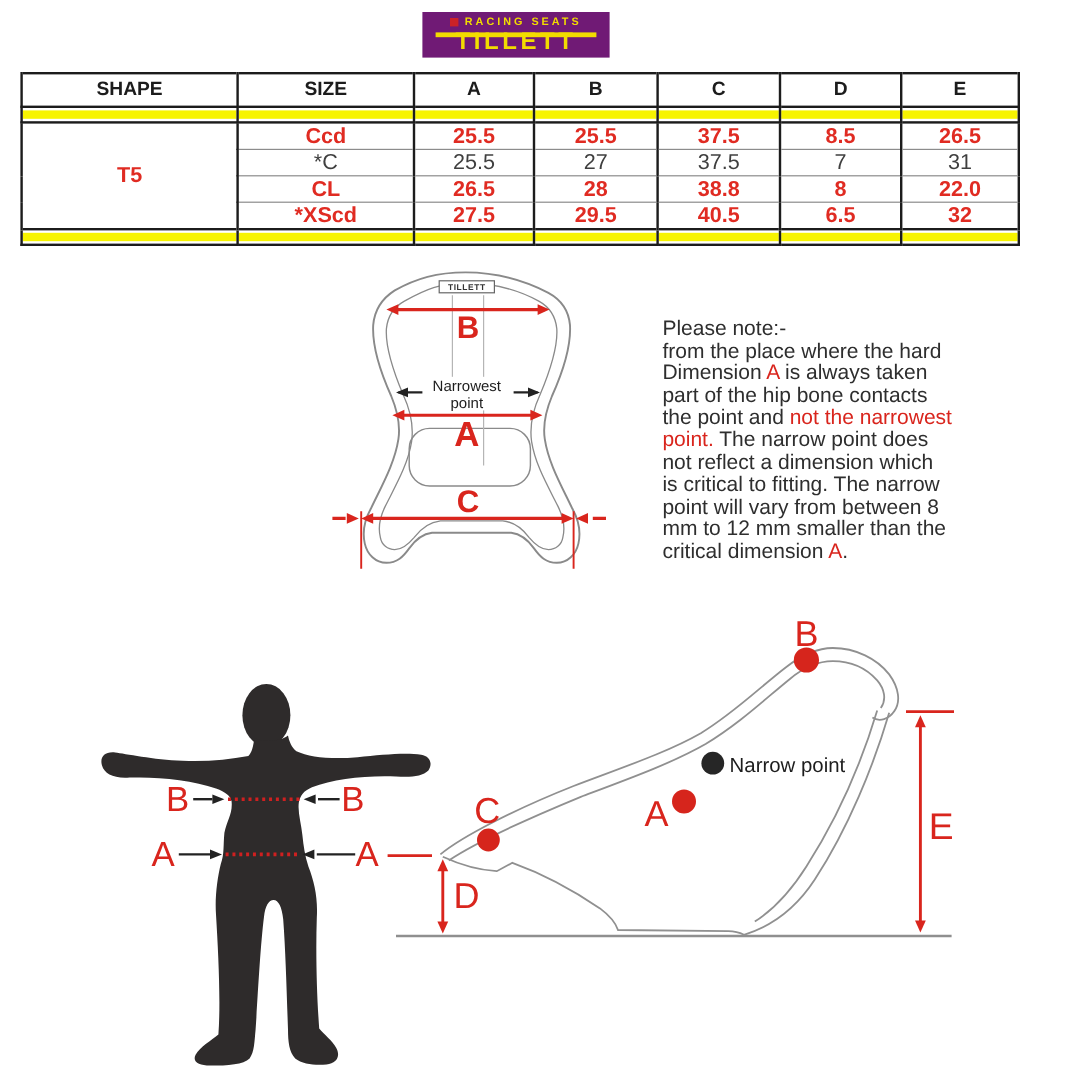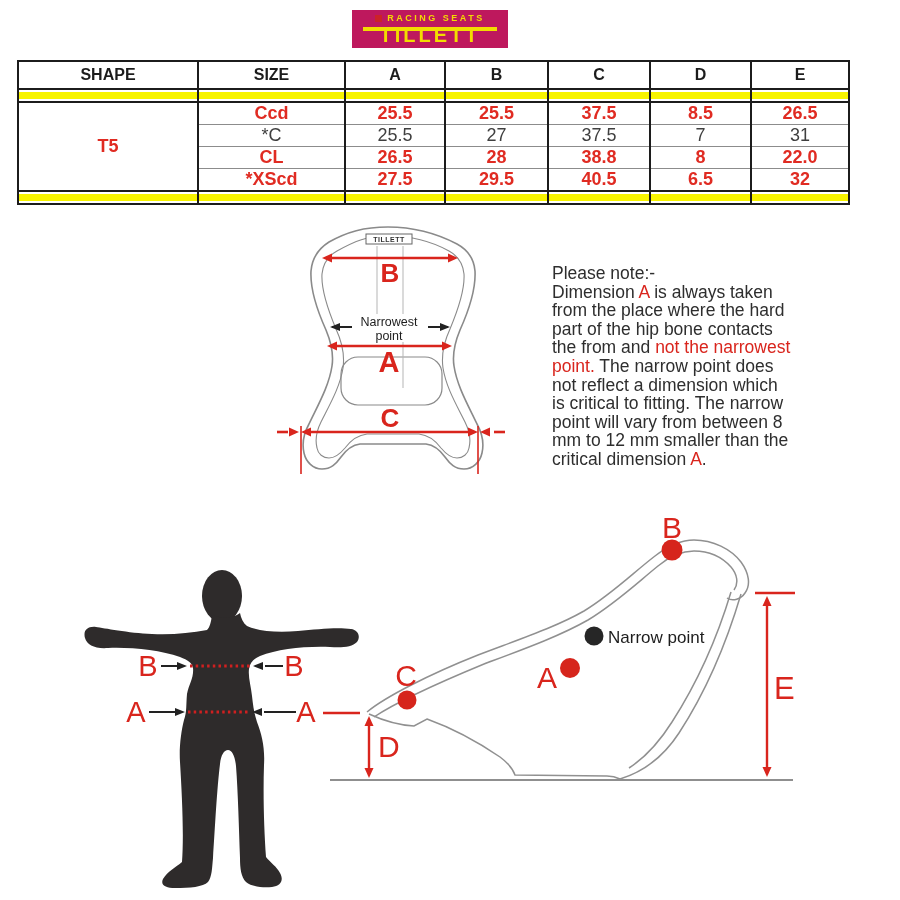--- a/index.html
+++ b/index.html
@@ -9,7 +9,7 @@
   }
 
   
-  .logo { position:absolute; left:352px; top:10px; width:156px; height:38px; background:#be185d; }
+  .logo { position:absolute; left:352px; top:10px; width:156px; height:38px; background:#701a75; }
   .logo-top { display:flex; justify-content:center; align-items:center; gap:5px; margin-top:3px; }
   .logo-sq { width:7px; height:7px; background:#cc2228; }
   .logo-tag { color:#f2dc00; font-size:9px; font-weight:bold; letter-spacing:2.5px; }

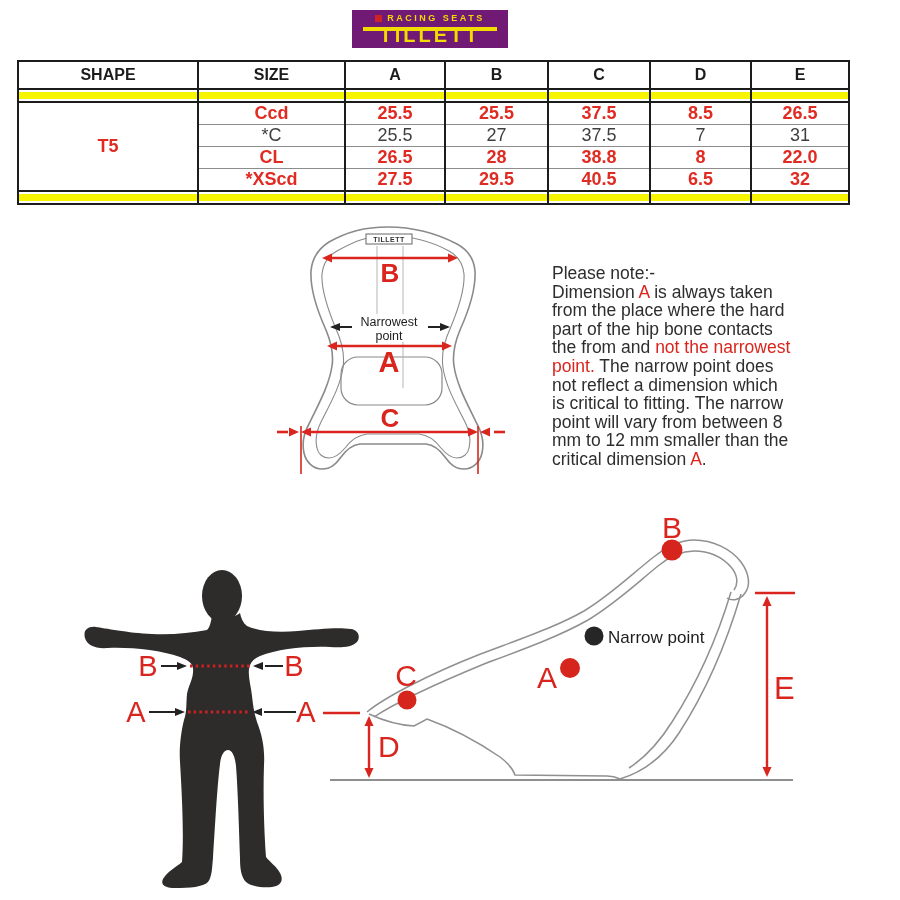--- a/index.html
+++ b/index.html
@@ -221,8 +221,8 @@
 
   <div class="note">
     <div class="nline"><span>Please note:-</span><span class="red"></span><span></span></div>
+    <div class="nline"><span>from the place where the hard</span><span class="red"></span><span></span></div>
     <div class="nline"><span>Dimension </span><span class="red">A</span><span> is always taken</span></div>
-    <div class="nline"><span>from the place where the hard</span><span class="red"></span><span></span></div>
     <div class="nline"><span>part of the hip bone contacts</span><span class="red"></span><span></span></div>
     <div class="nline"><span>the from and </span><span class="red">not the narrowest</span><span></span></div>
     <div class="nline"><span></span><span class="red">point.</span><span> The narrow point does</span></div>

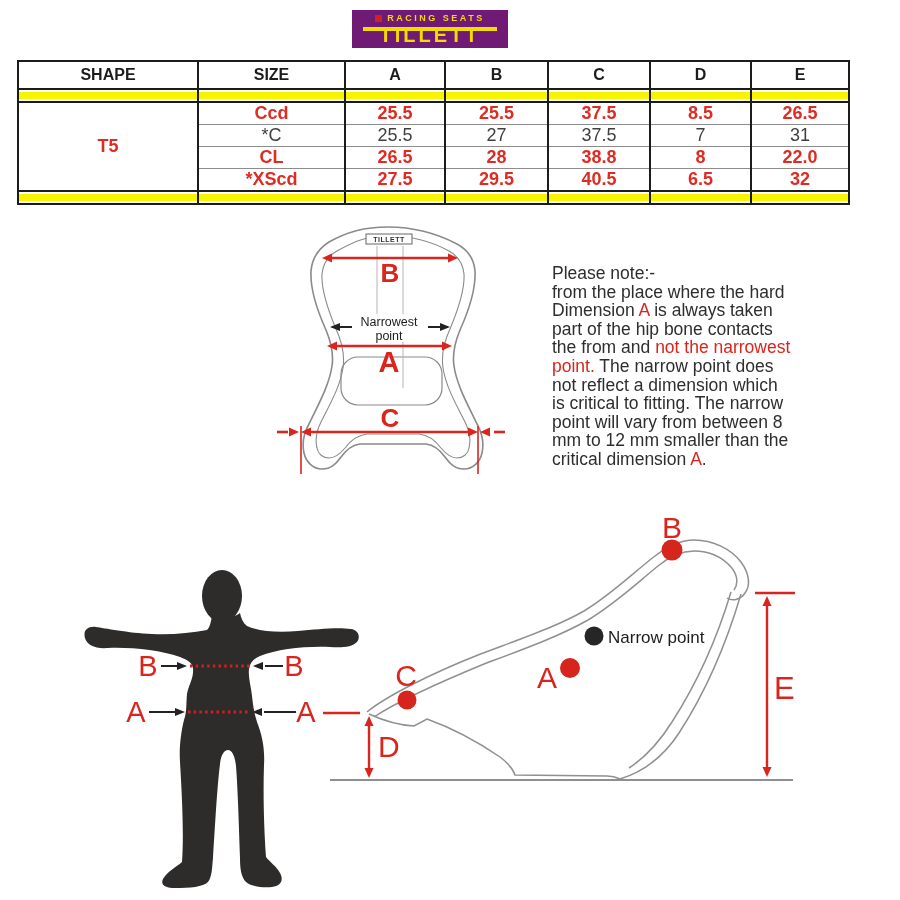--- a/index.html
+++ b/index.html
@@ -224,7 +224,7 @@
     <div class="nline"><span>from the place where the hard</span><span class="red"></span><span></span></div>
     <div class="nline"><span>Dimension </span><span class="red">A</span><span> is always taken</span></div>
     <div class="nline"><span>part of the hip bone contacts</span><span class="red"></span><span></span></div>
-    <div class="nline"><span>the from and </span><span class="red">not the narrowest</span><span></span></div>
+    <div class="nline"><span>the point and </span><span class="red">not the narrowest</span><span></span></div>
     <div class="nline"><span></span><span class="red">point.</span><span> The narrow point does</span></div>
     <div class="nline"><span>not reflect a dimension which</span><span class="red"></span><span></span></div>
     <div class="nline"><span>is critical to fitting. The narrow</span><span class="red"></span><span></span></div>

